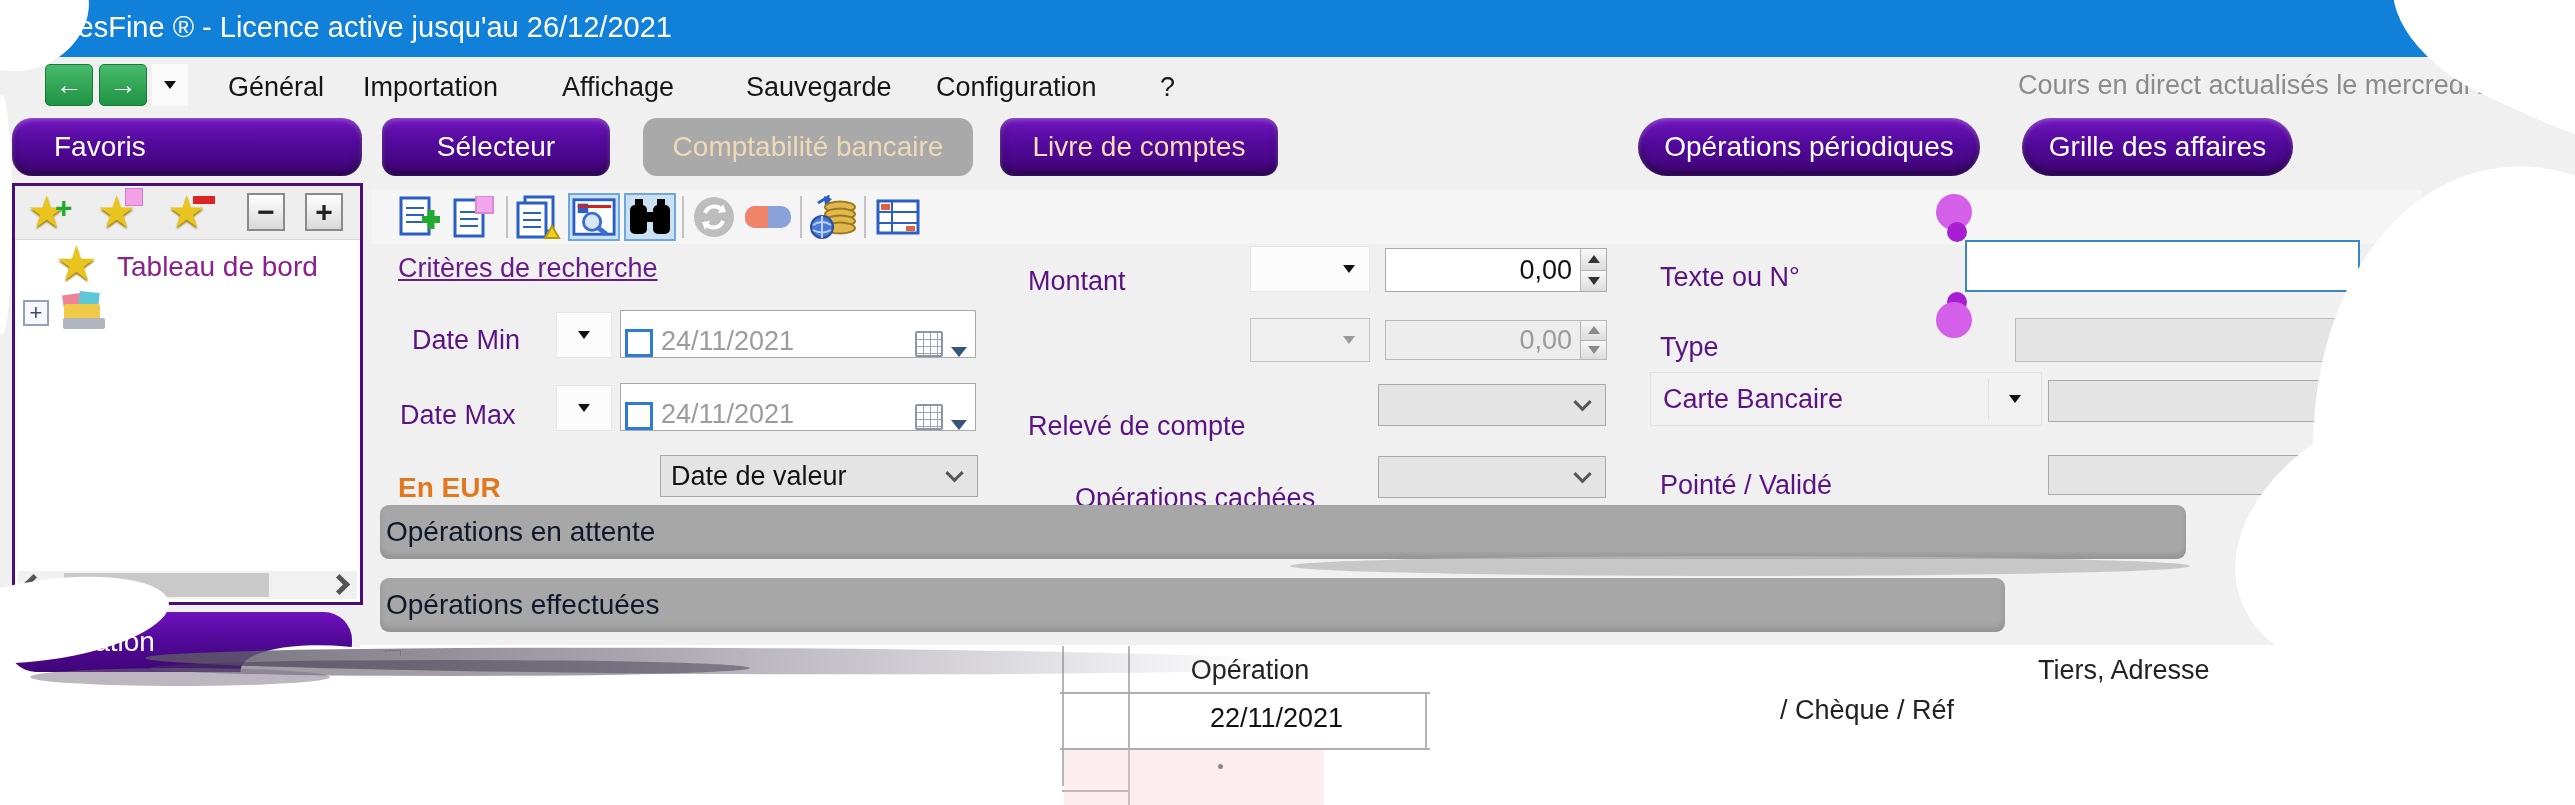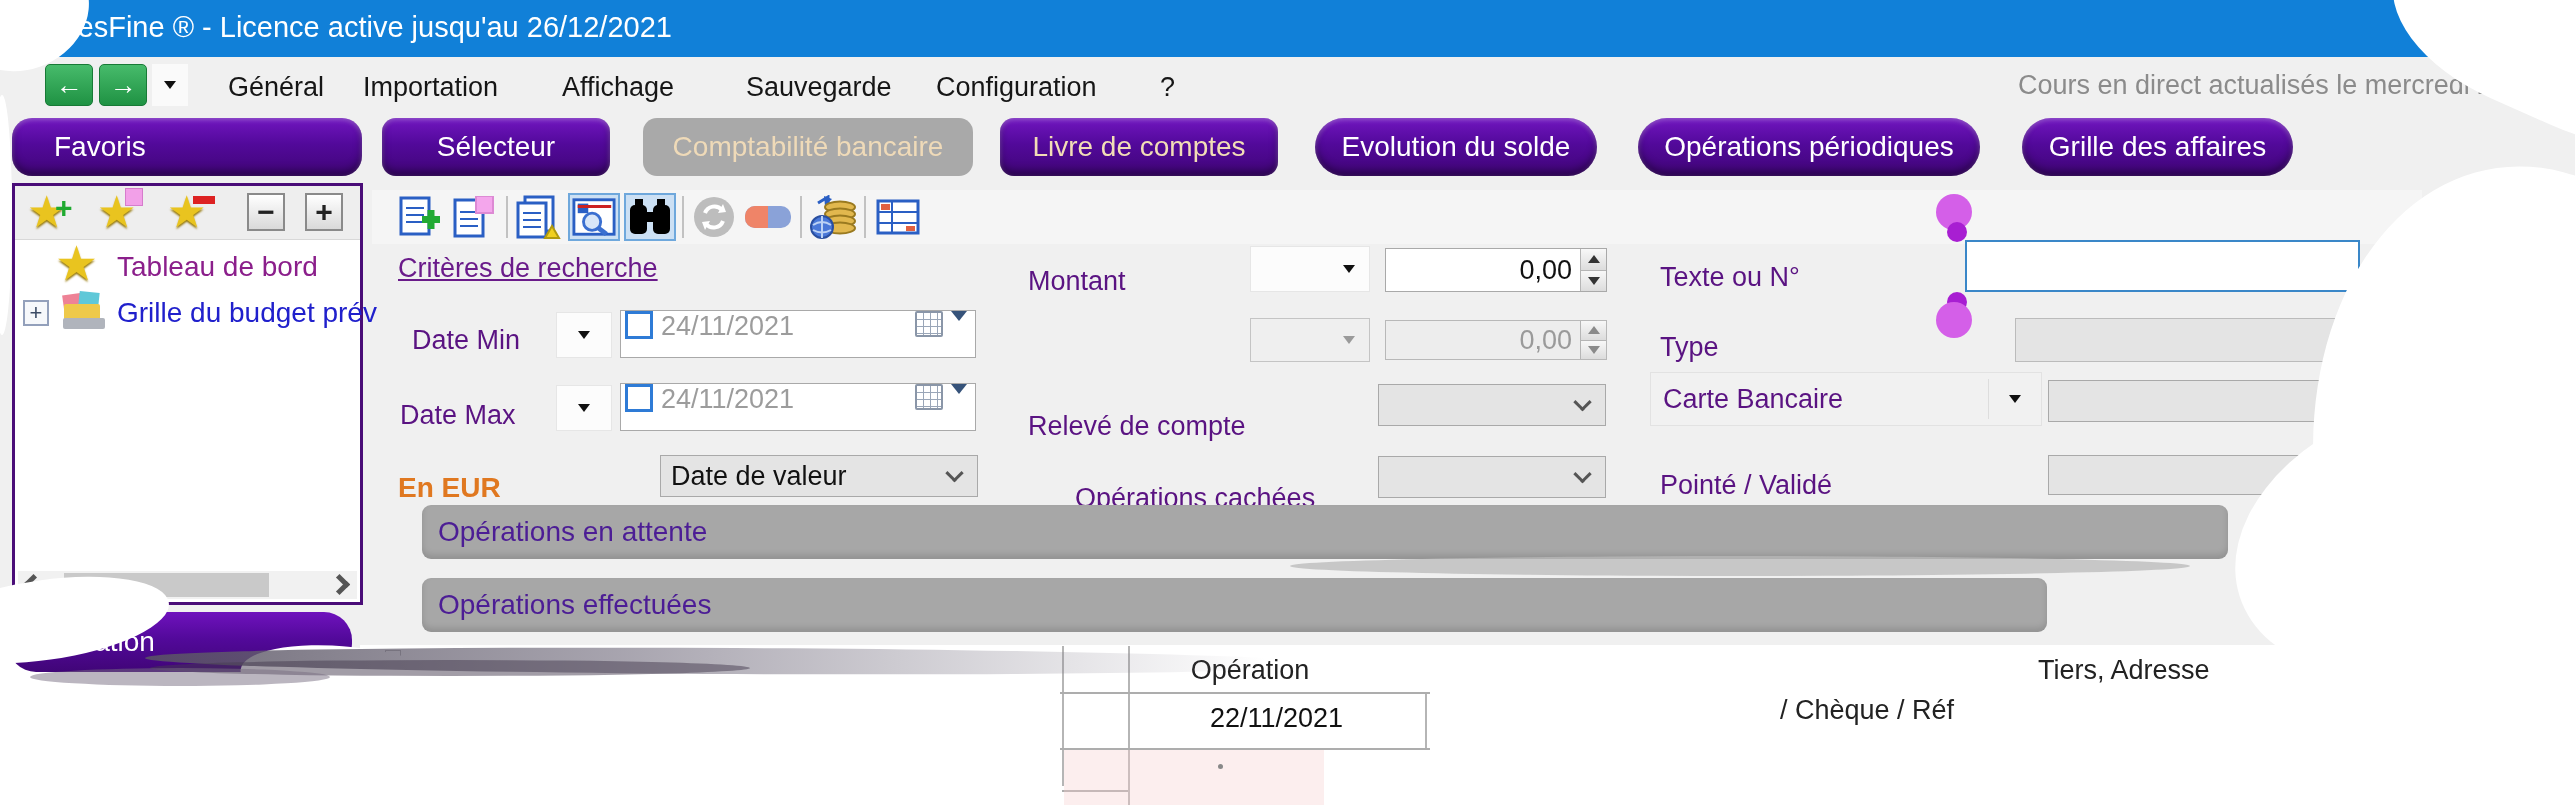--- a/index.html
+++ b/index.html
@@ -125,7 +125,6 @@
   <div class="abs pbtn" style="left:382px; width:228px;">Sélecteur</div>
   <div class="abs pbtn disabled" style="left:643px; width:330px;">Comptabilité bancaire</div>
   <div class="abs pbtn cream" style="left:1000px; width:278px;">Livre de comptes</div>
-  <div class="abs pbtn round" style="left:1315px; width:282px;">Evolution du solde</div>
   <div class="abs pbtn round" style="left:1638px; width:342px;">Opérations périodiques</div>
   <div class="abs pbtn round" style="left:2022px; width:271px;">Grille des affaires</div>
 

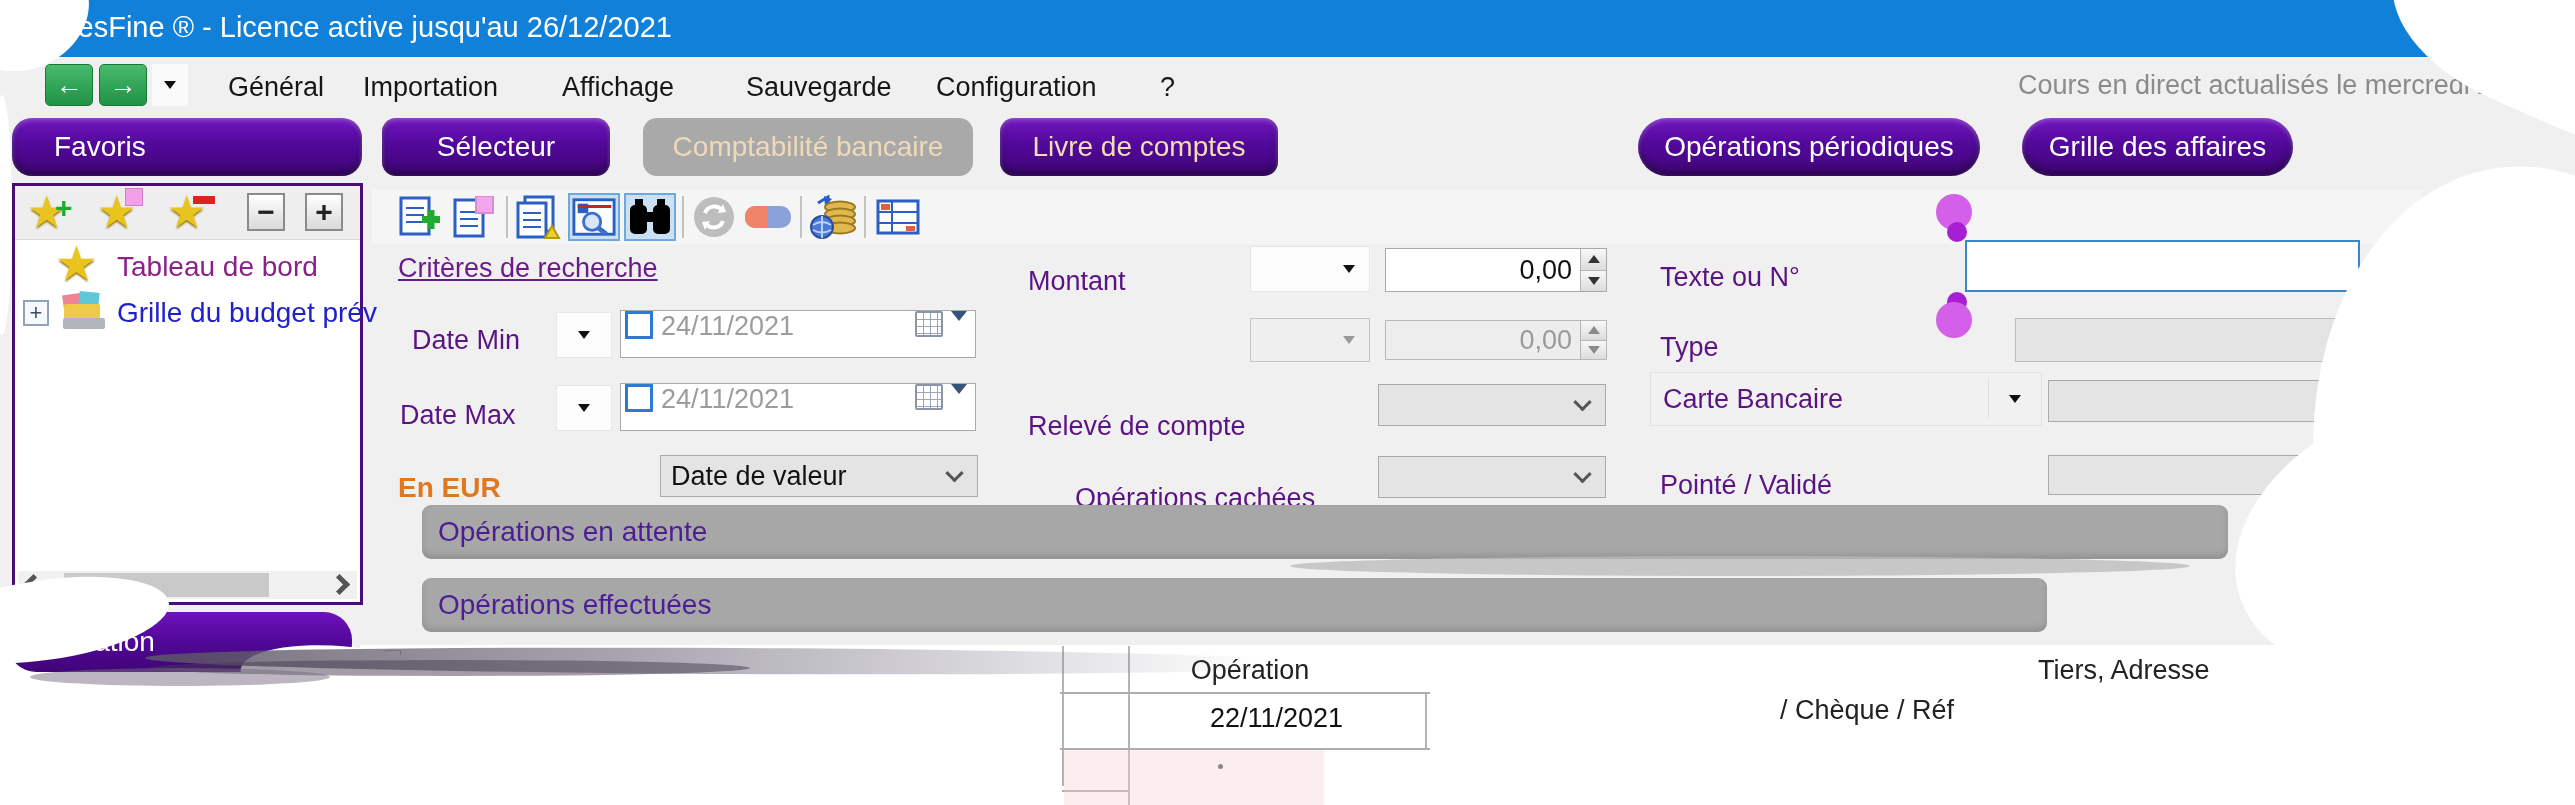--- a/index.html
+++ b/index.html
@@ -148,7 +148,6 @@
         <i class="abs" style="left:3px; top:12px; width:36px; height:16px; background:#eec94a; border-radius:2px;"></i>
         <i class="abs" style="left:2px; top:26px; width:42px; height:11px; background:#b0b4bc; border-radius:2px;"></i>
       </span>
-      <span class="treelabel abs" style="left:94px; color:#2020cc;">Grille du budget prév</span>
     </div>
     <div class="abs hscroll">
       <span class="chl abs" style="left:8px; top:6px;"></span>

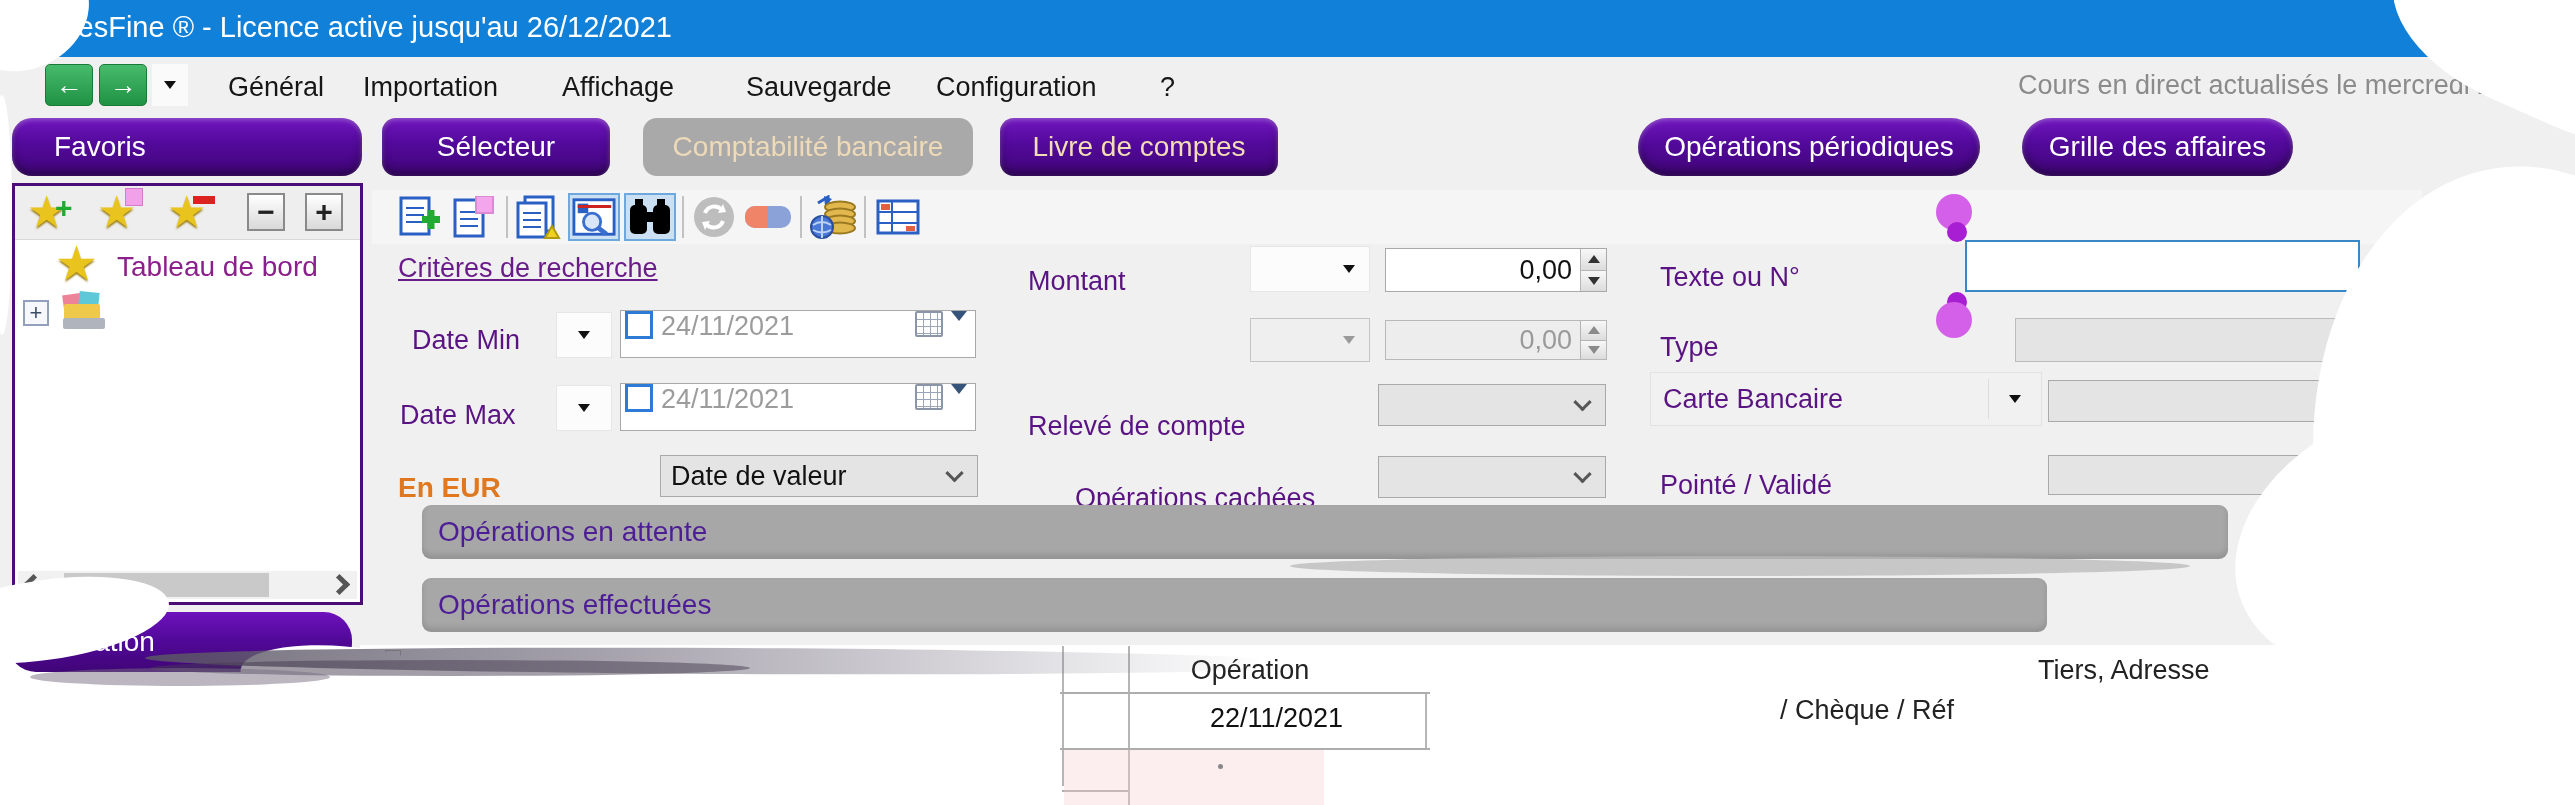--- a/index.html
+++ b/index.html
@@ -64,7 +64,7 @@
 .tri.blue { border-top-color:#36537a; }
 .minicombo { background:#fcfcfc; border:1px solid #e6e6e6; display:flex; align-items:center; justify-content:center; position:absolute; }
 .minicombo.dis { background:#efefef; border-color:#c4c4c4; }
-.datefield { background:#fff; border:1px solid #a9a9a9; display:flex; align-items:flex-start; position:absolute; }
+.datefield { background:#fff; border:1px solid #a9a9a9; display:flex; align-items:flex-end; position:absolute; }
 .datefield .cb { width:28px; height:28px; border:3px solid #2e7bd6; background:#fff; margin-left:4px; flex:none; }
 .datefield .dtext { color:#9c9c9c; font-size:27px; margin-left:8px; flex:1; }
 .cal { width:28px; height:26px; border:2px solid #8a96a8; border-radius:2px; margin-right:8px; flex:none;

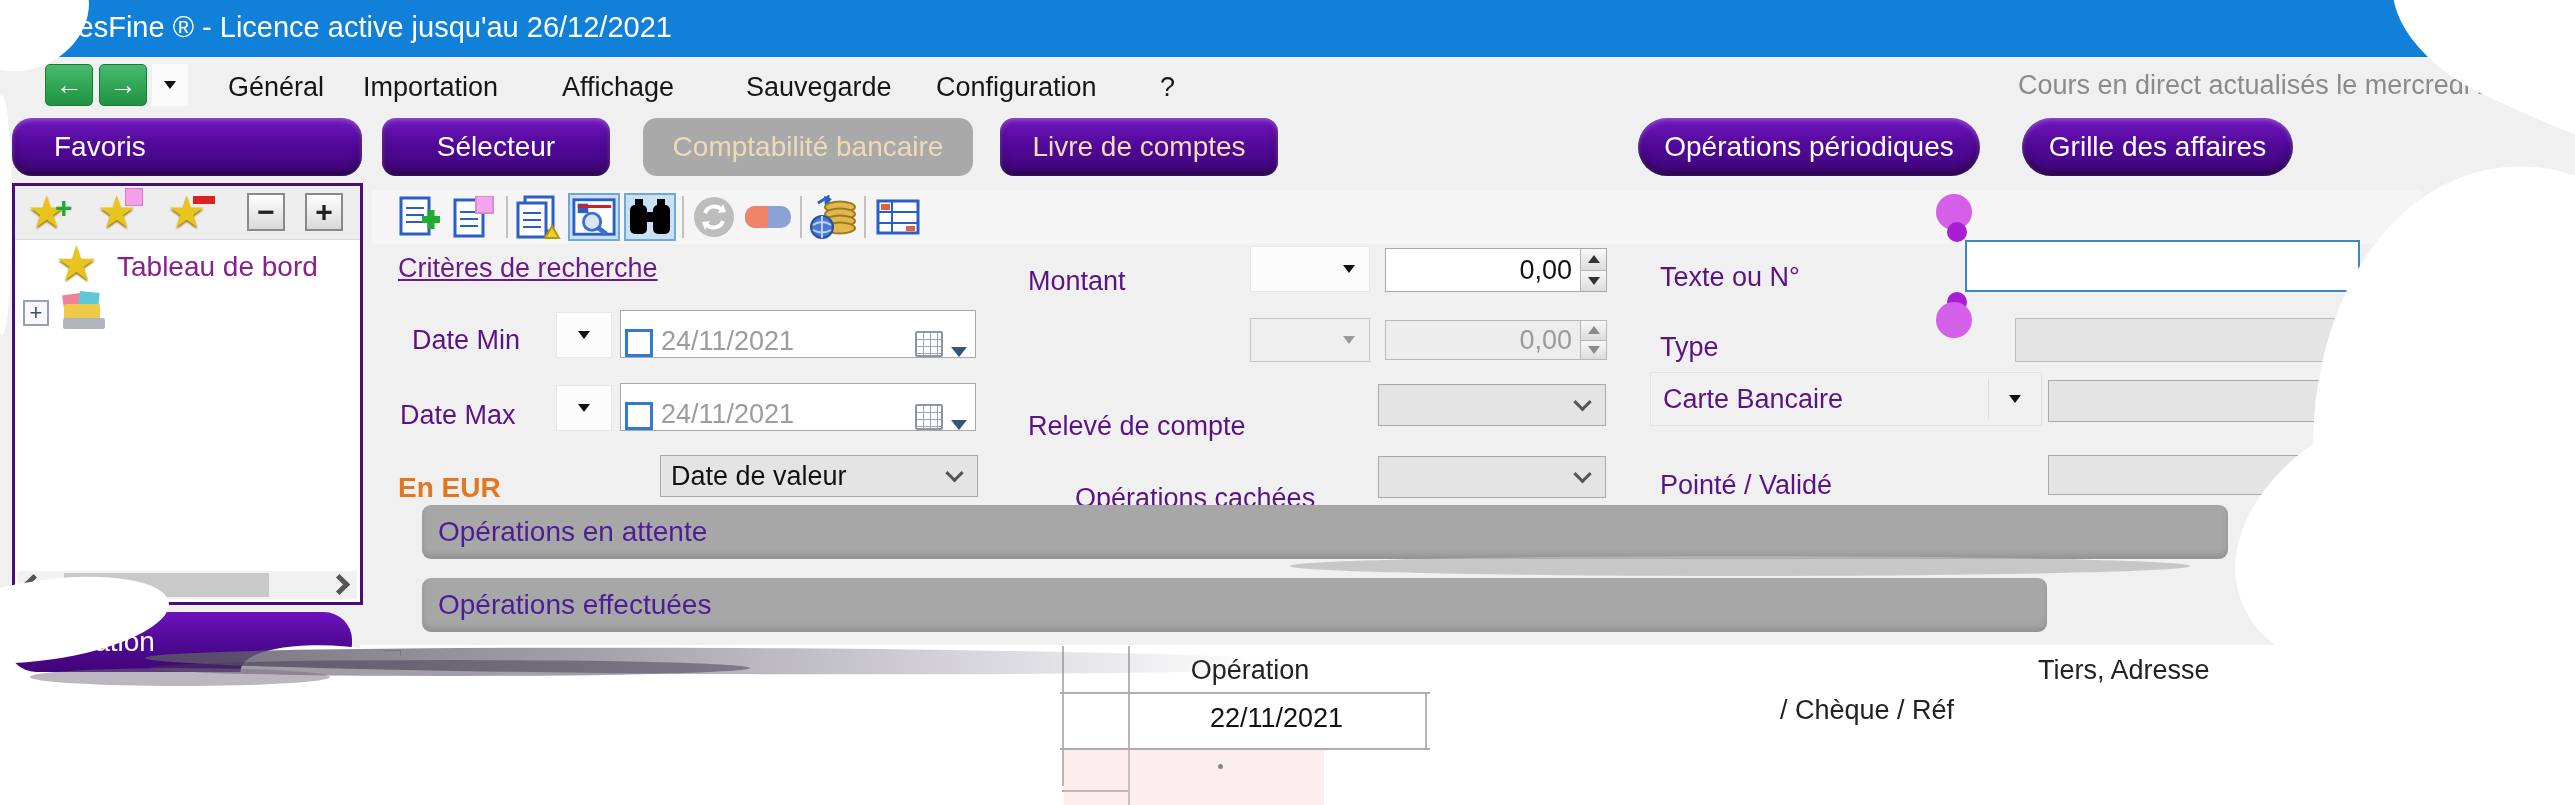--- a/index.html
+++ b/index.html
@@ -86,8 +86,8 @@
 .hcircle { border-radius:50%; position:absolute; }
 
 
-.secbar { left:380px; height:54px; background:#a7a7a7; border-radius:9px; color:#4c1d95; font-size:28px;
-  display:flex; align-items:center; padding-left:16px; box-shadow:inset 0 -4px 6px rgba(0,0,0,.13);margin-left:42px; }
+.secbar { left:380px; height:54px; background:#a7a7a7; border-radius:9px; color:#0f172a; font-size:28px;
+  display:flex; align-items:center; padding-left:6px; box-shadow:inset 0 -4px 6px rgba(0,0,0,.13); }
 
 
 .thead { top:650px; height:40px; line-height:40px; font-size:27px; color:#222; white-space:nowrap; }

